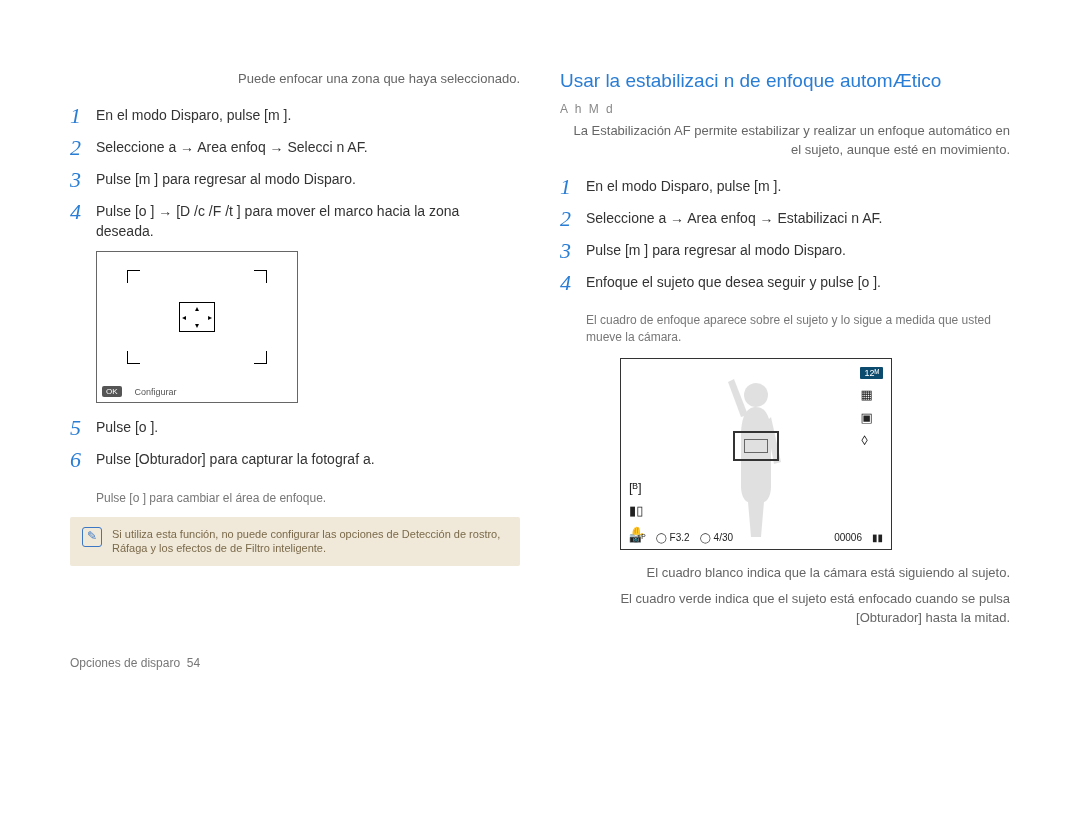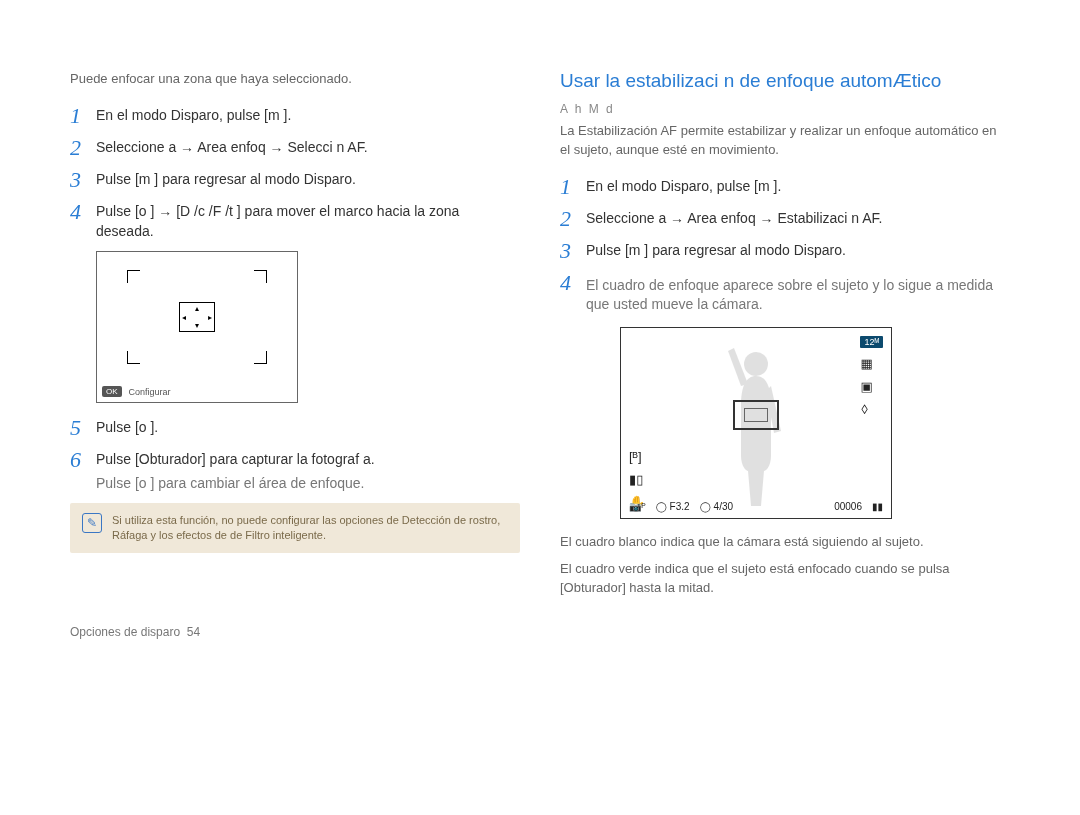--- a/index.html
+++ b/index.html
@@ -49,6 +49,7 @@
     color: #666;
     margin: 0 0 16px 0;
     line-height: 1.45;
+    text-align: right;
   }
   .steps {
     list-style: none;

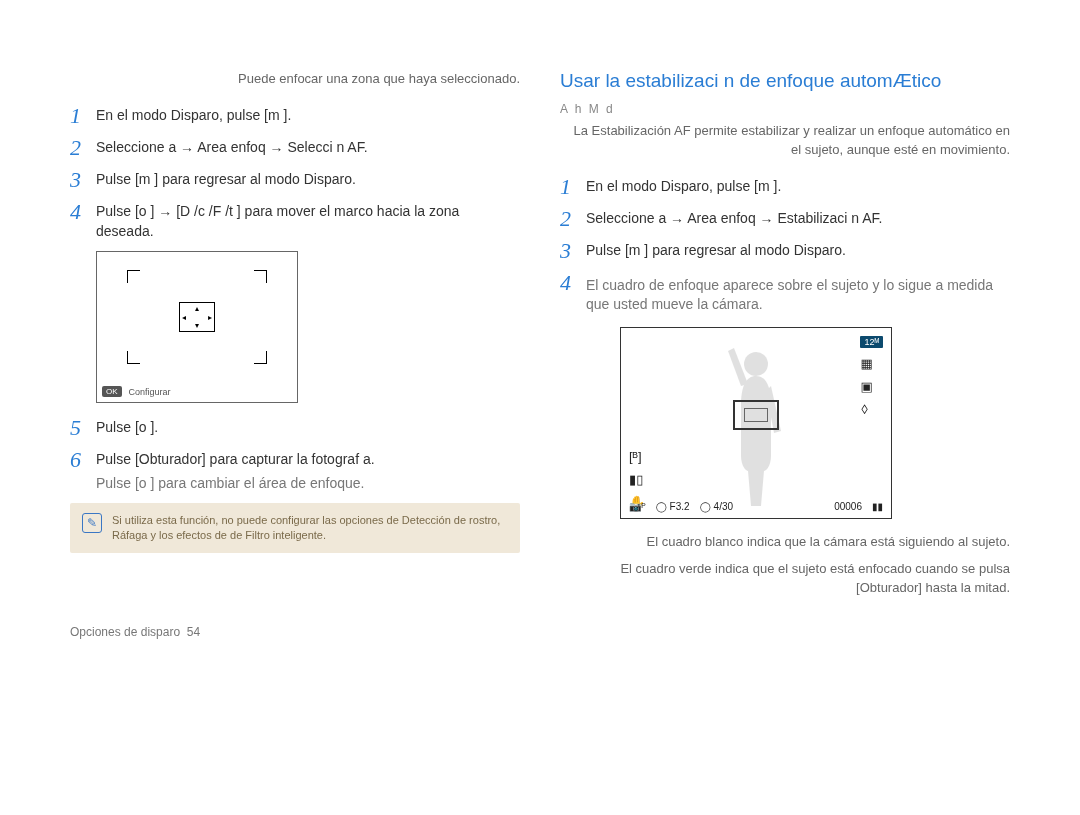--- a/index.html
+++ b/index.html
@@ -327,6 +327,7 @@
         <li>
           <span class="step-num">4</span>
           <span class="step-body">
+            <span>Enfoque el sujeto que desea seguir y pulse [o   ].</span>
             <span class="sub-text">El cuadro de enfoque aparece sobre el sujeto y lo sigue a medida que usted mueve la cámara.</span>
           </span>
         </li>

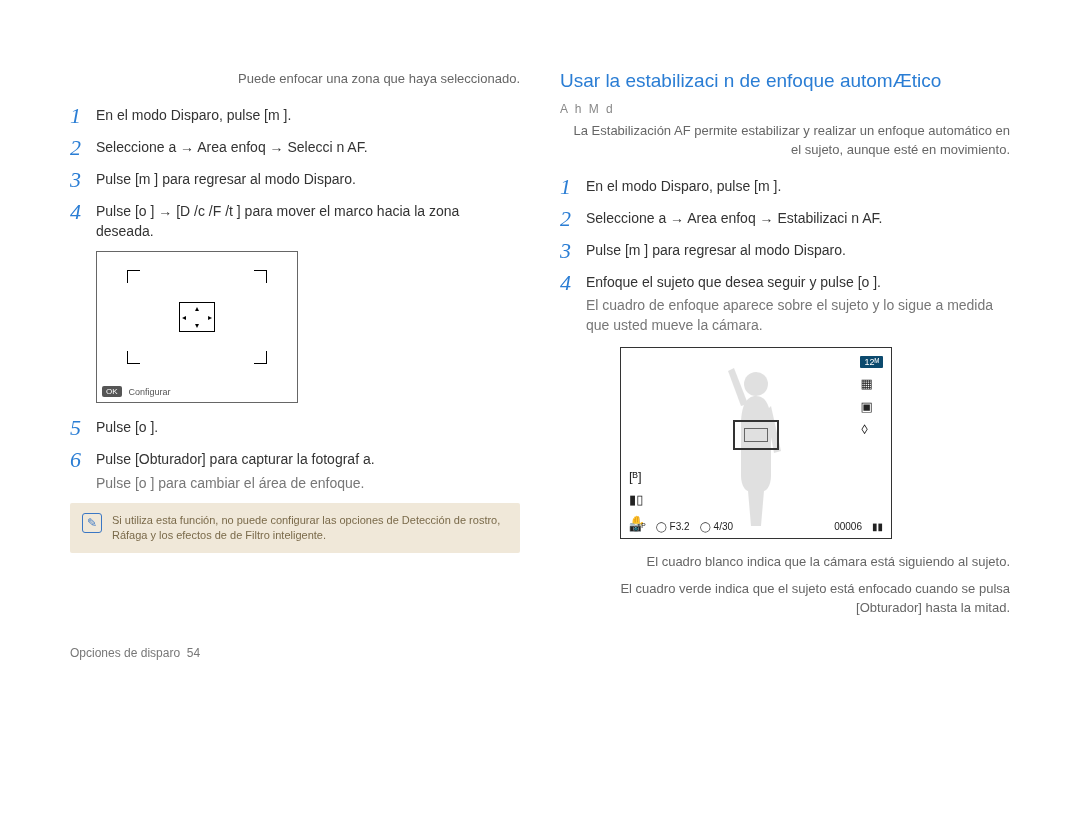--- a/index.html
+++ b/index.html
@@ -77,10 +77,10 @@
     flex: 1;
   }
   .sub-text {
-    font-size: 14px;
+    font-size: 12px;
     color: #777;
     line-height: 1.4;
-    margin-top: 4px;
+    margin-top: 20px;
     display: block;
   }
   

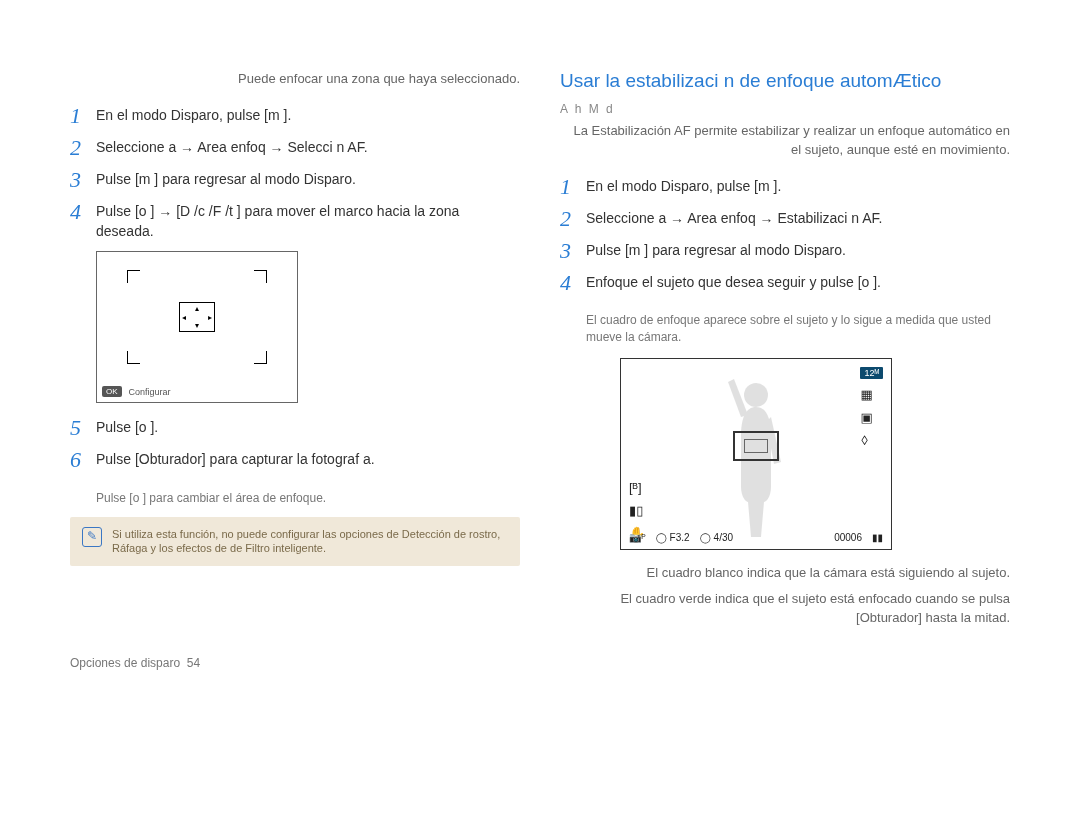--- a/index.html
+++ b/index.html
@@ -145,7 +145,7 @@
     border-radius:2px;
     padding:1px 4px;
     font-size:8px;
-    margin-right:7px;
+    margin-right:13px;
   }
 
   

